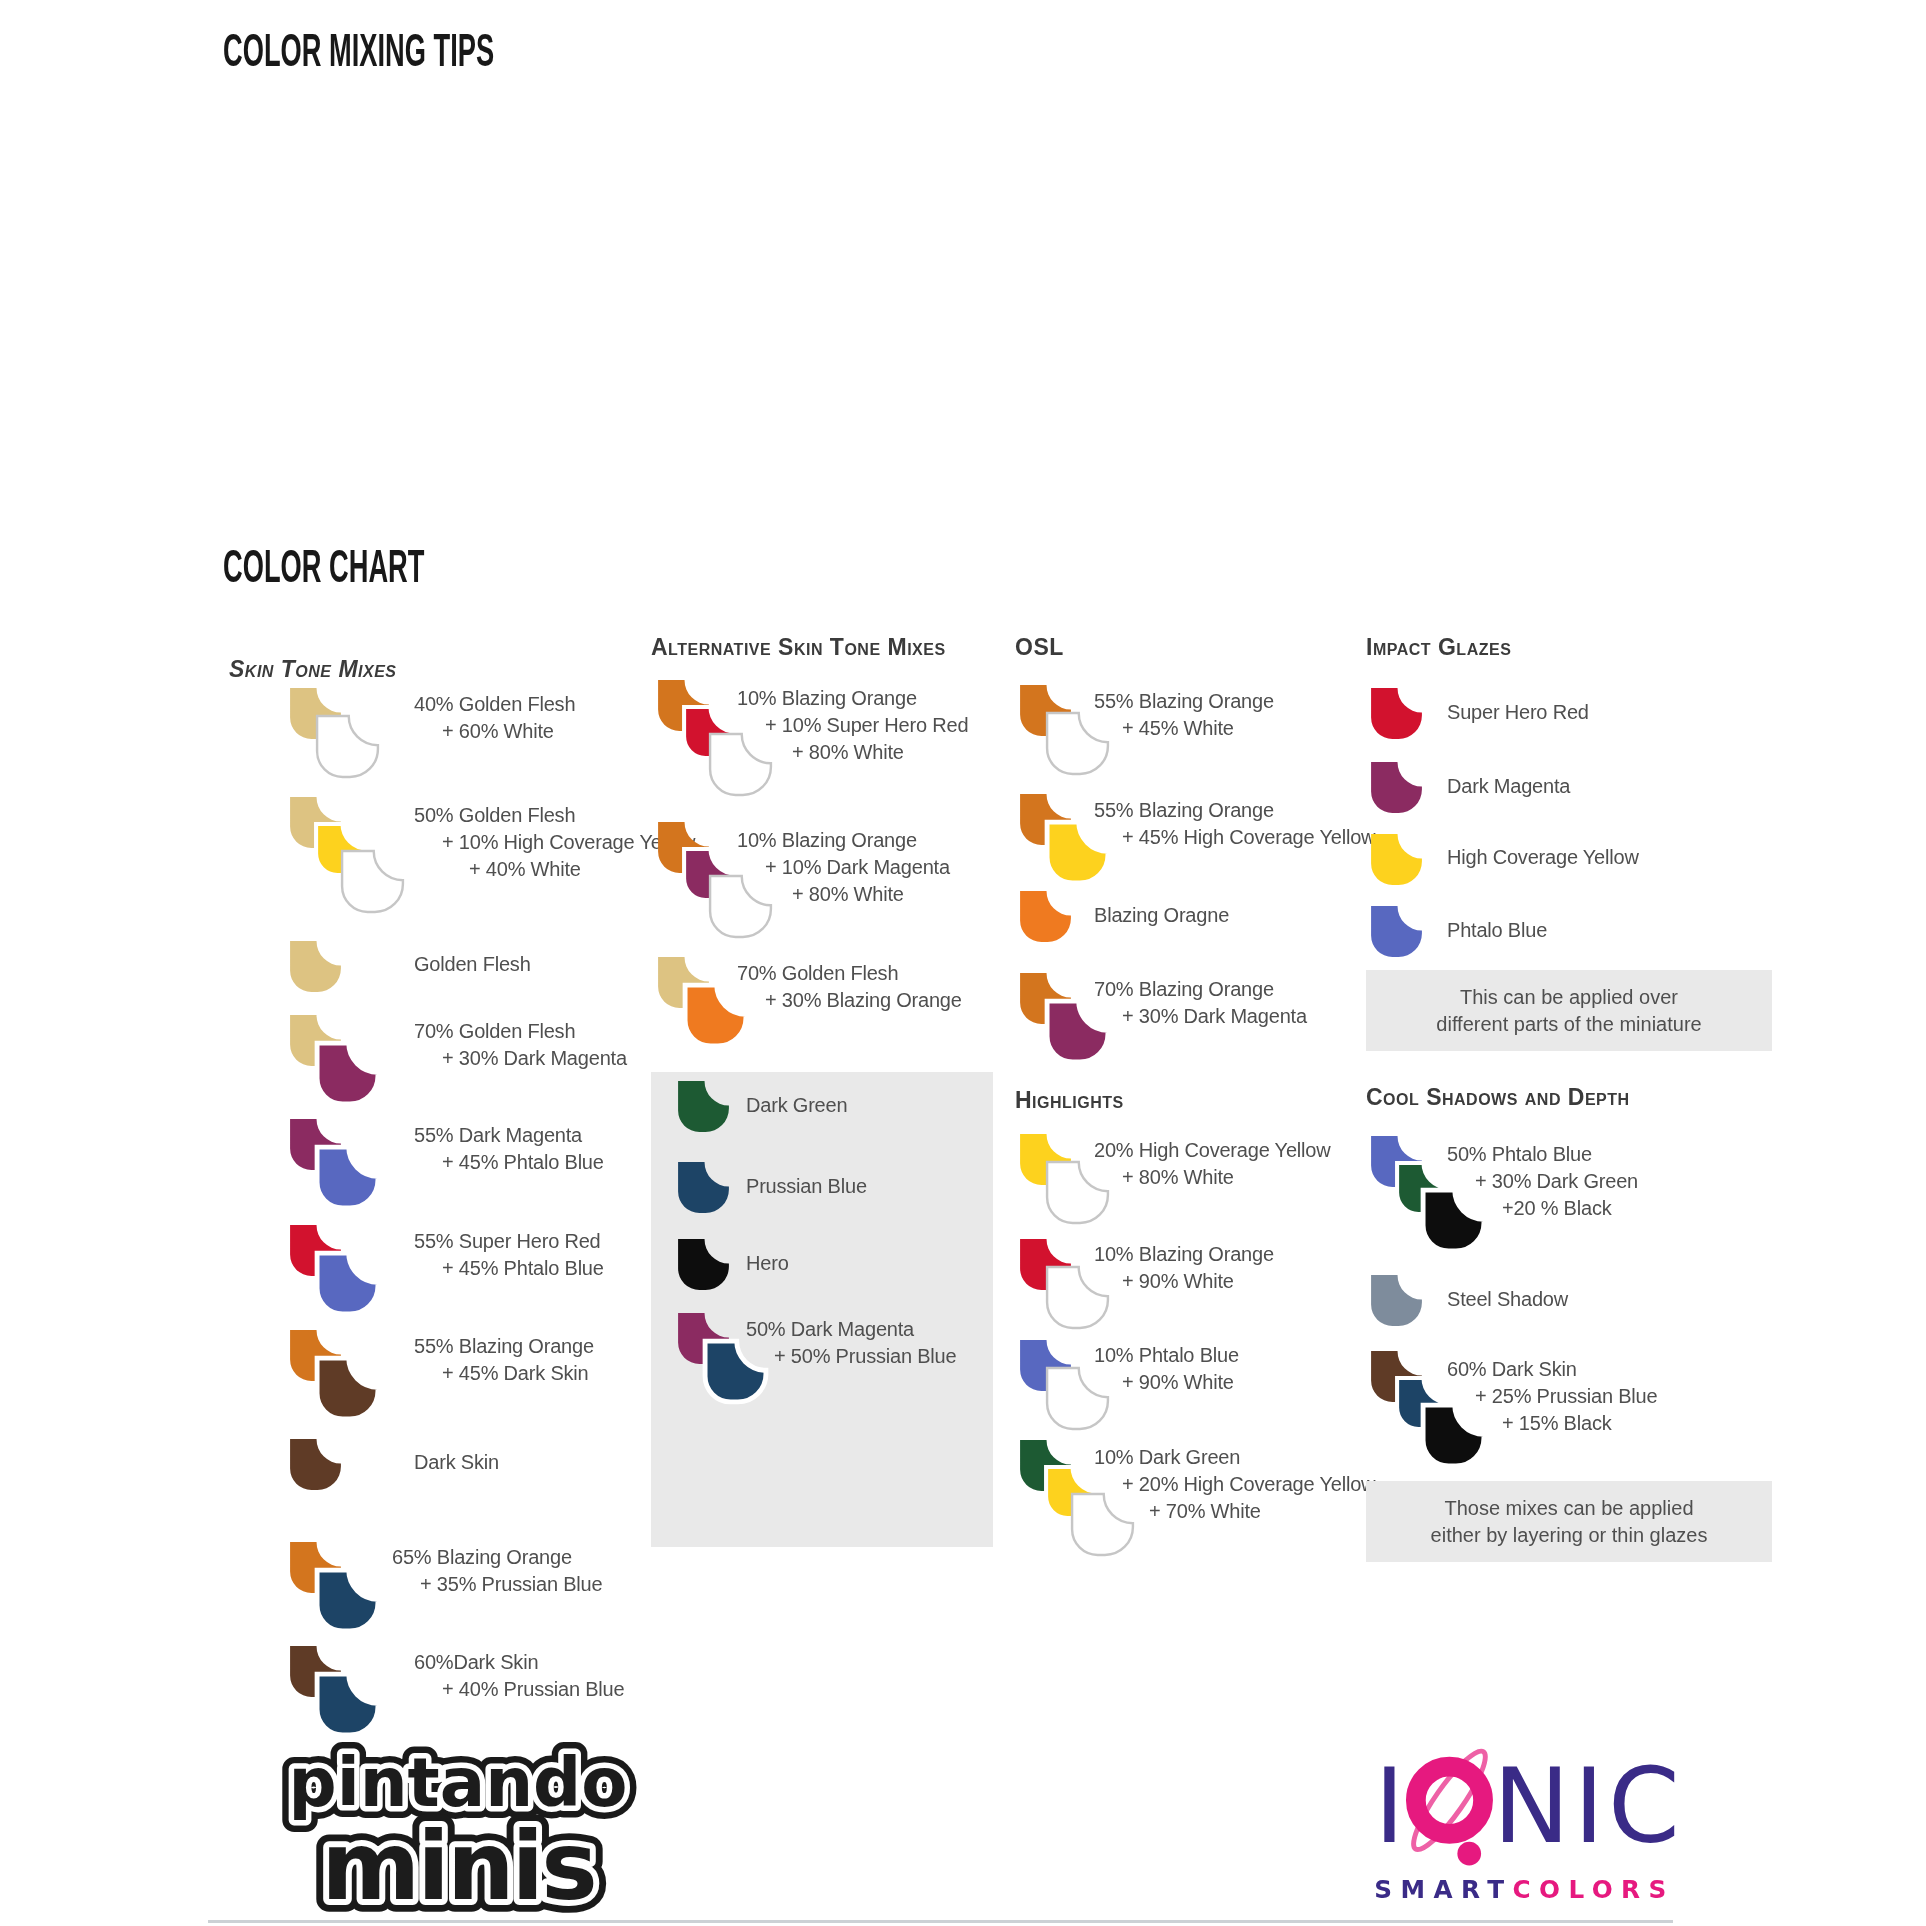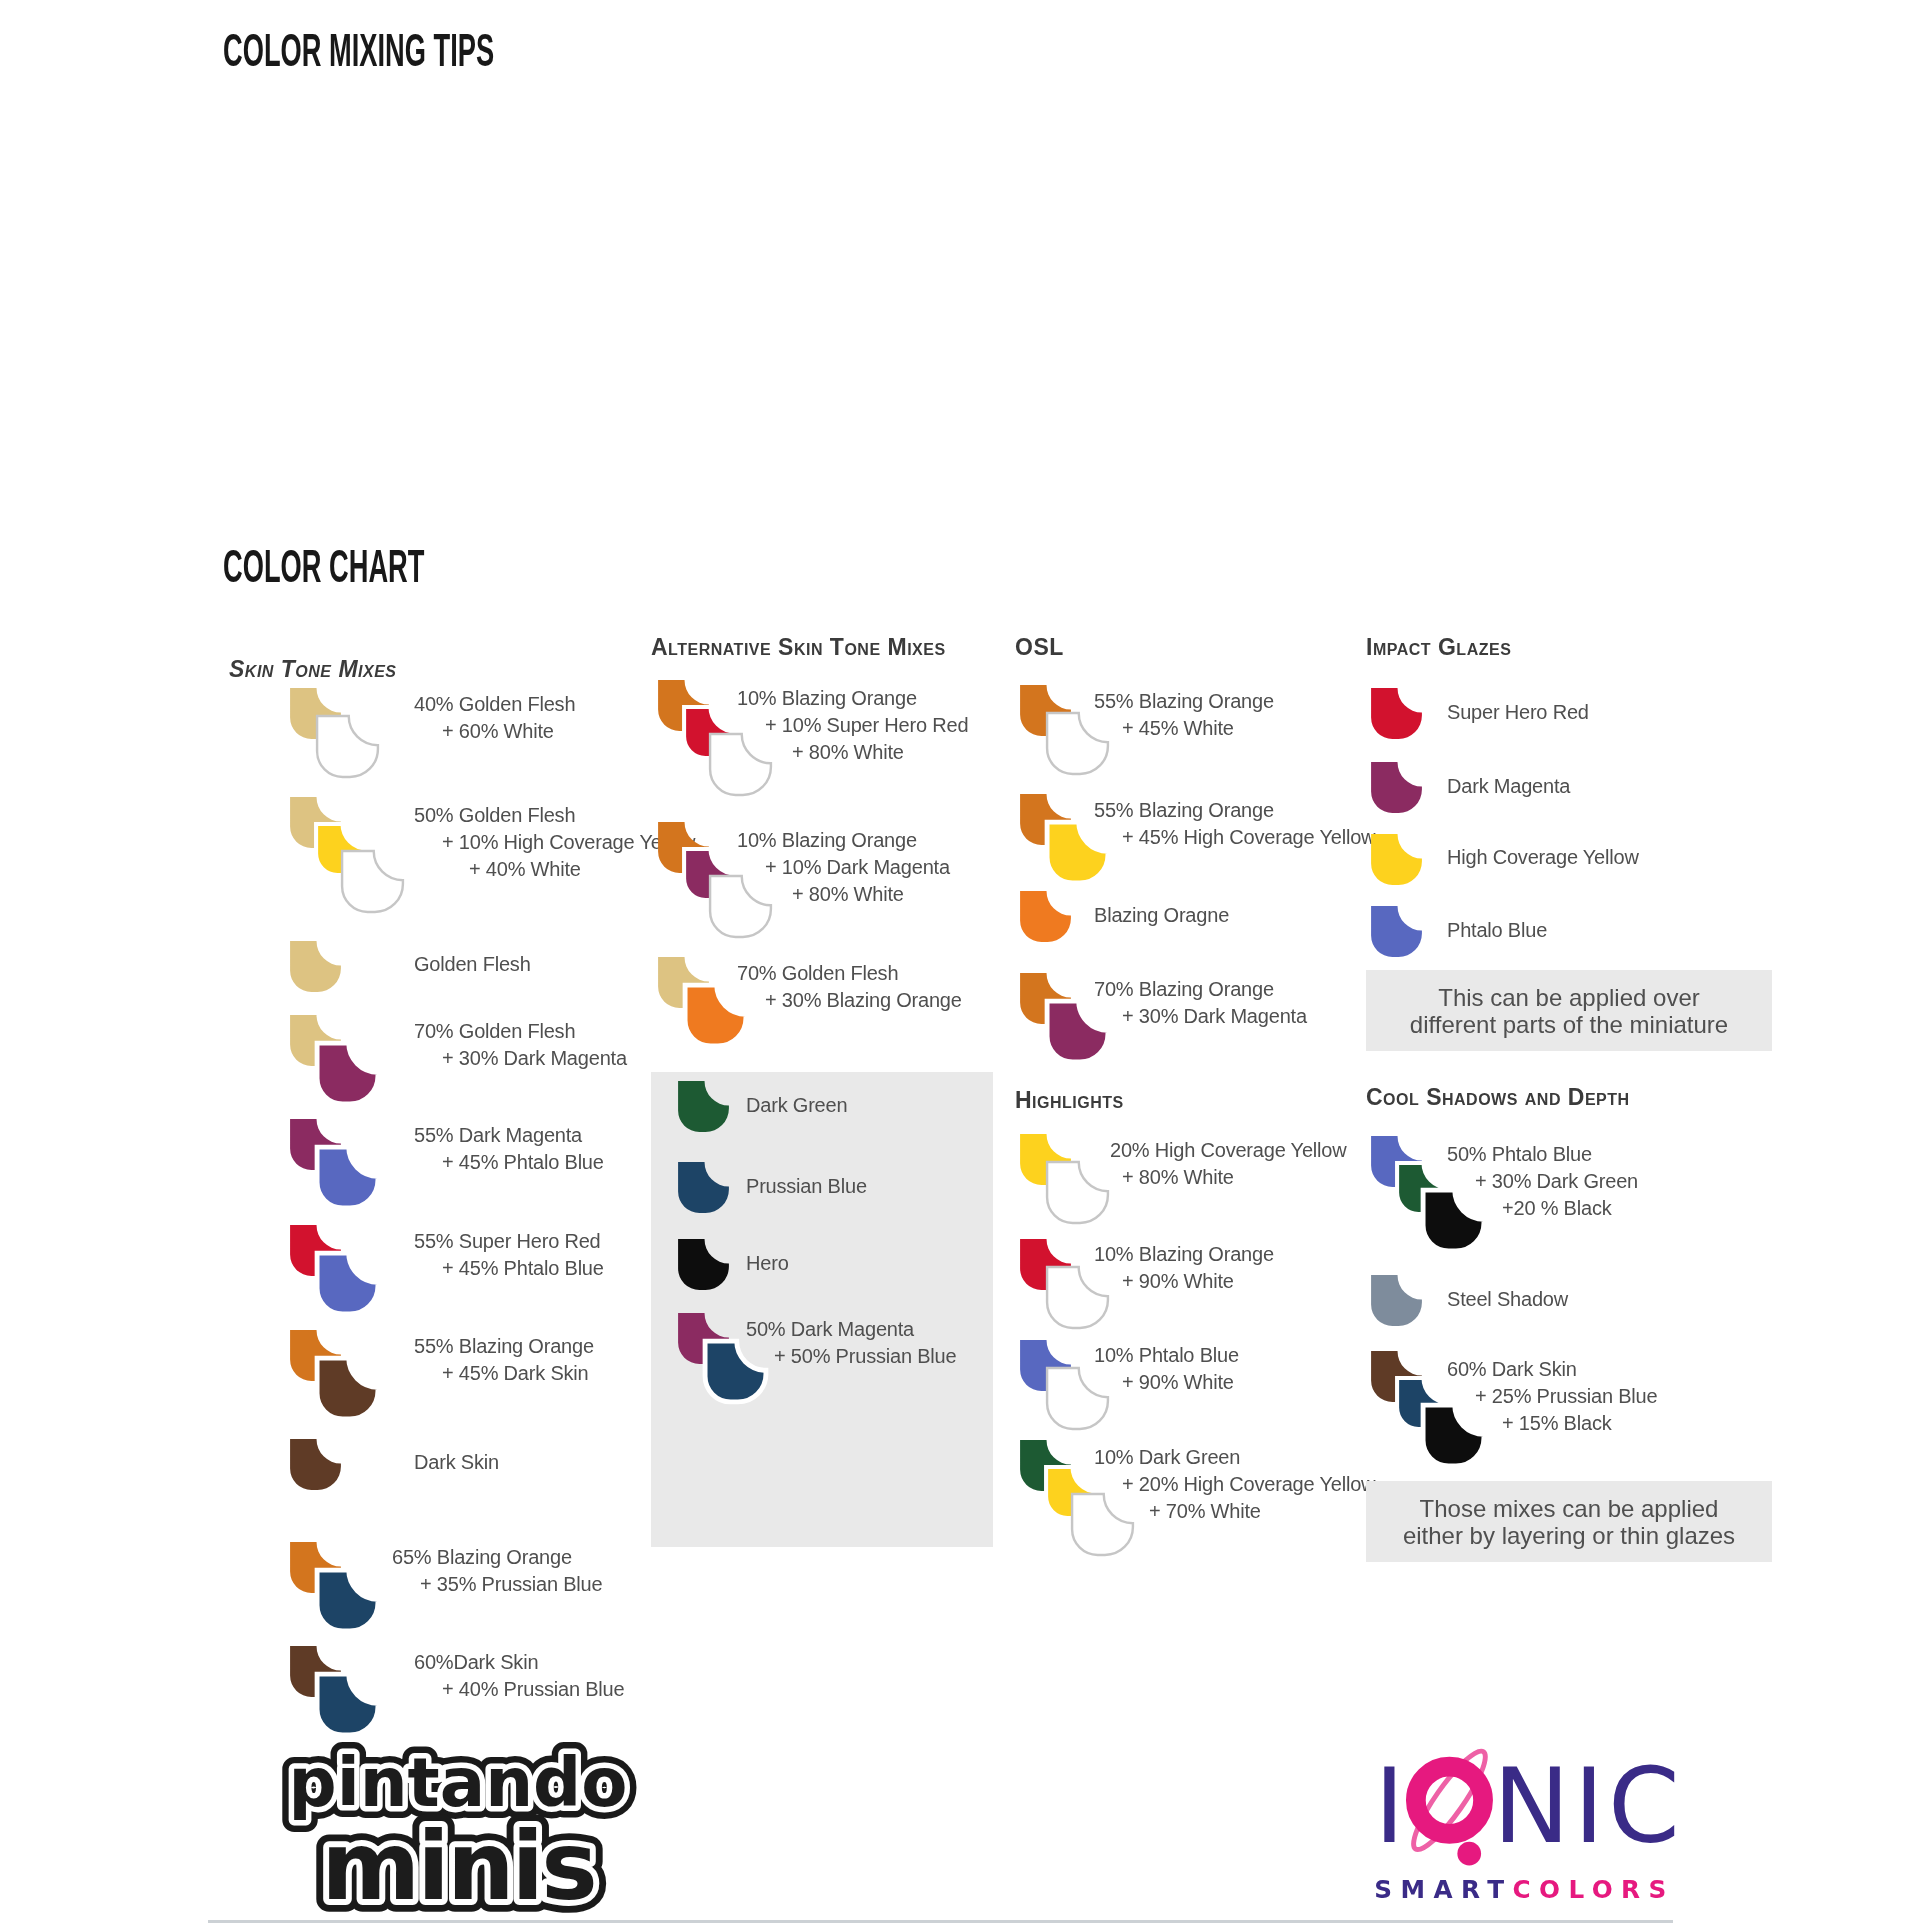--- a/index.html
+++ b/index.html
@@ -14,7 +14,7 @@
   .entry-label{position:absolute;}
   .entry-line{font-size:20px;line-height:27px;color:#4f4f4f;letter-spacing:-0.2px;white-space:nowrap;}
   .note-box{position:absolute;background:#e9e9e9;}
-  .note-line{font-size:24px;line-height:27px;color:#4f4f4f;text-align:center;white-space:nowrap;}
+  .note-line{font-size:20px;line-height:27px;color:#4f4f4f;text-align:center;white-space:nowrap;}
   .bottom-rule{position:absolute;left:208px;top:1920px;width:1465px;height:3px;background:#ccd1d5;}
 </style>
 </head>

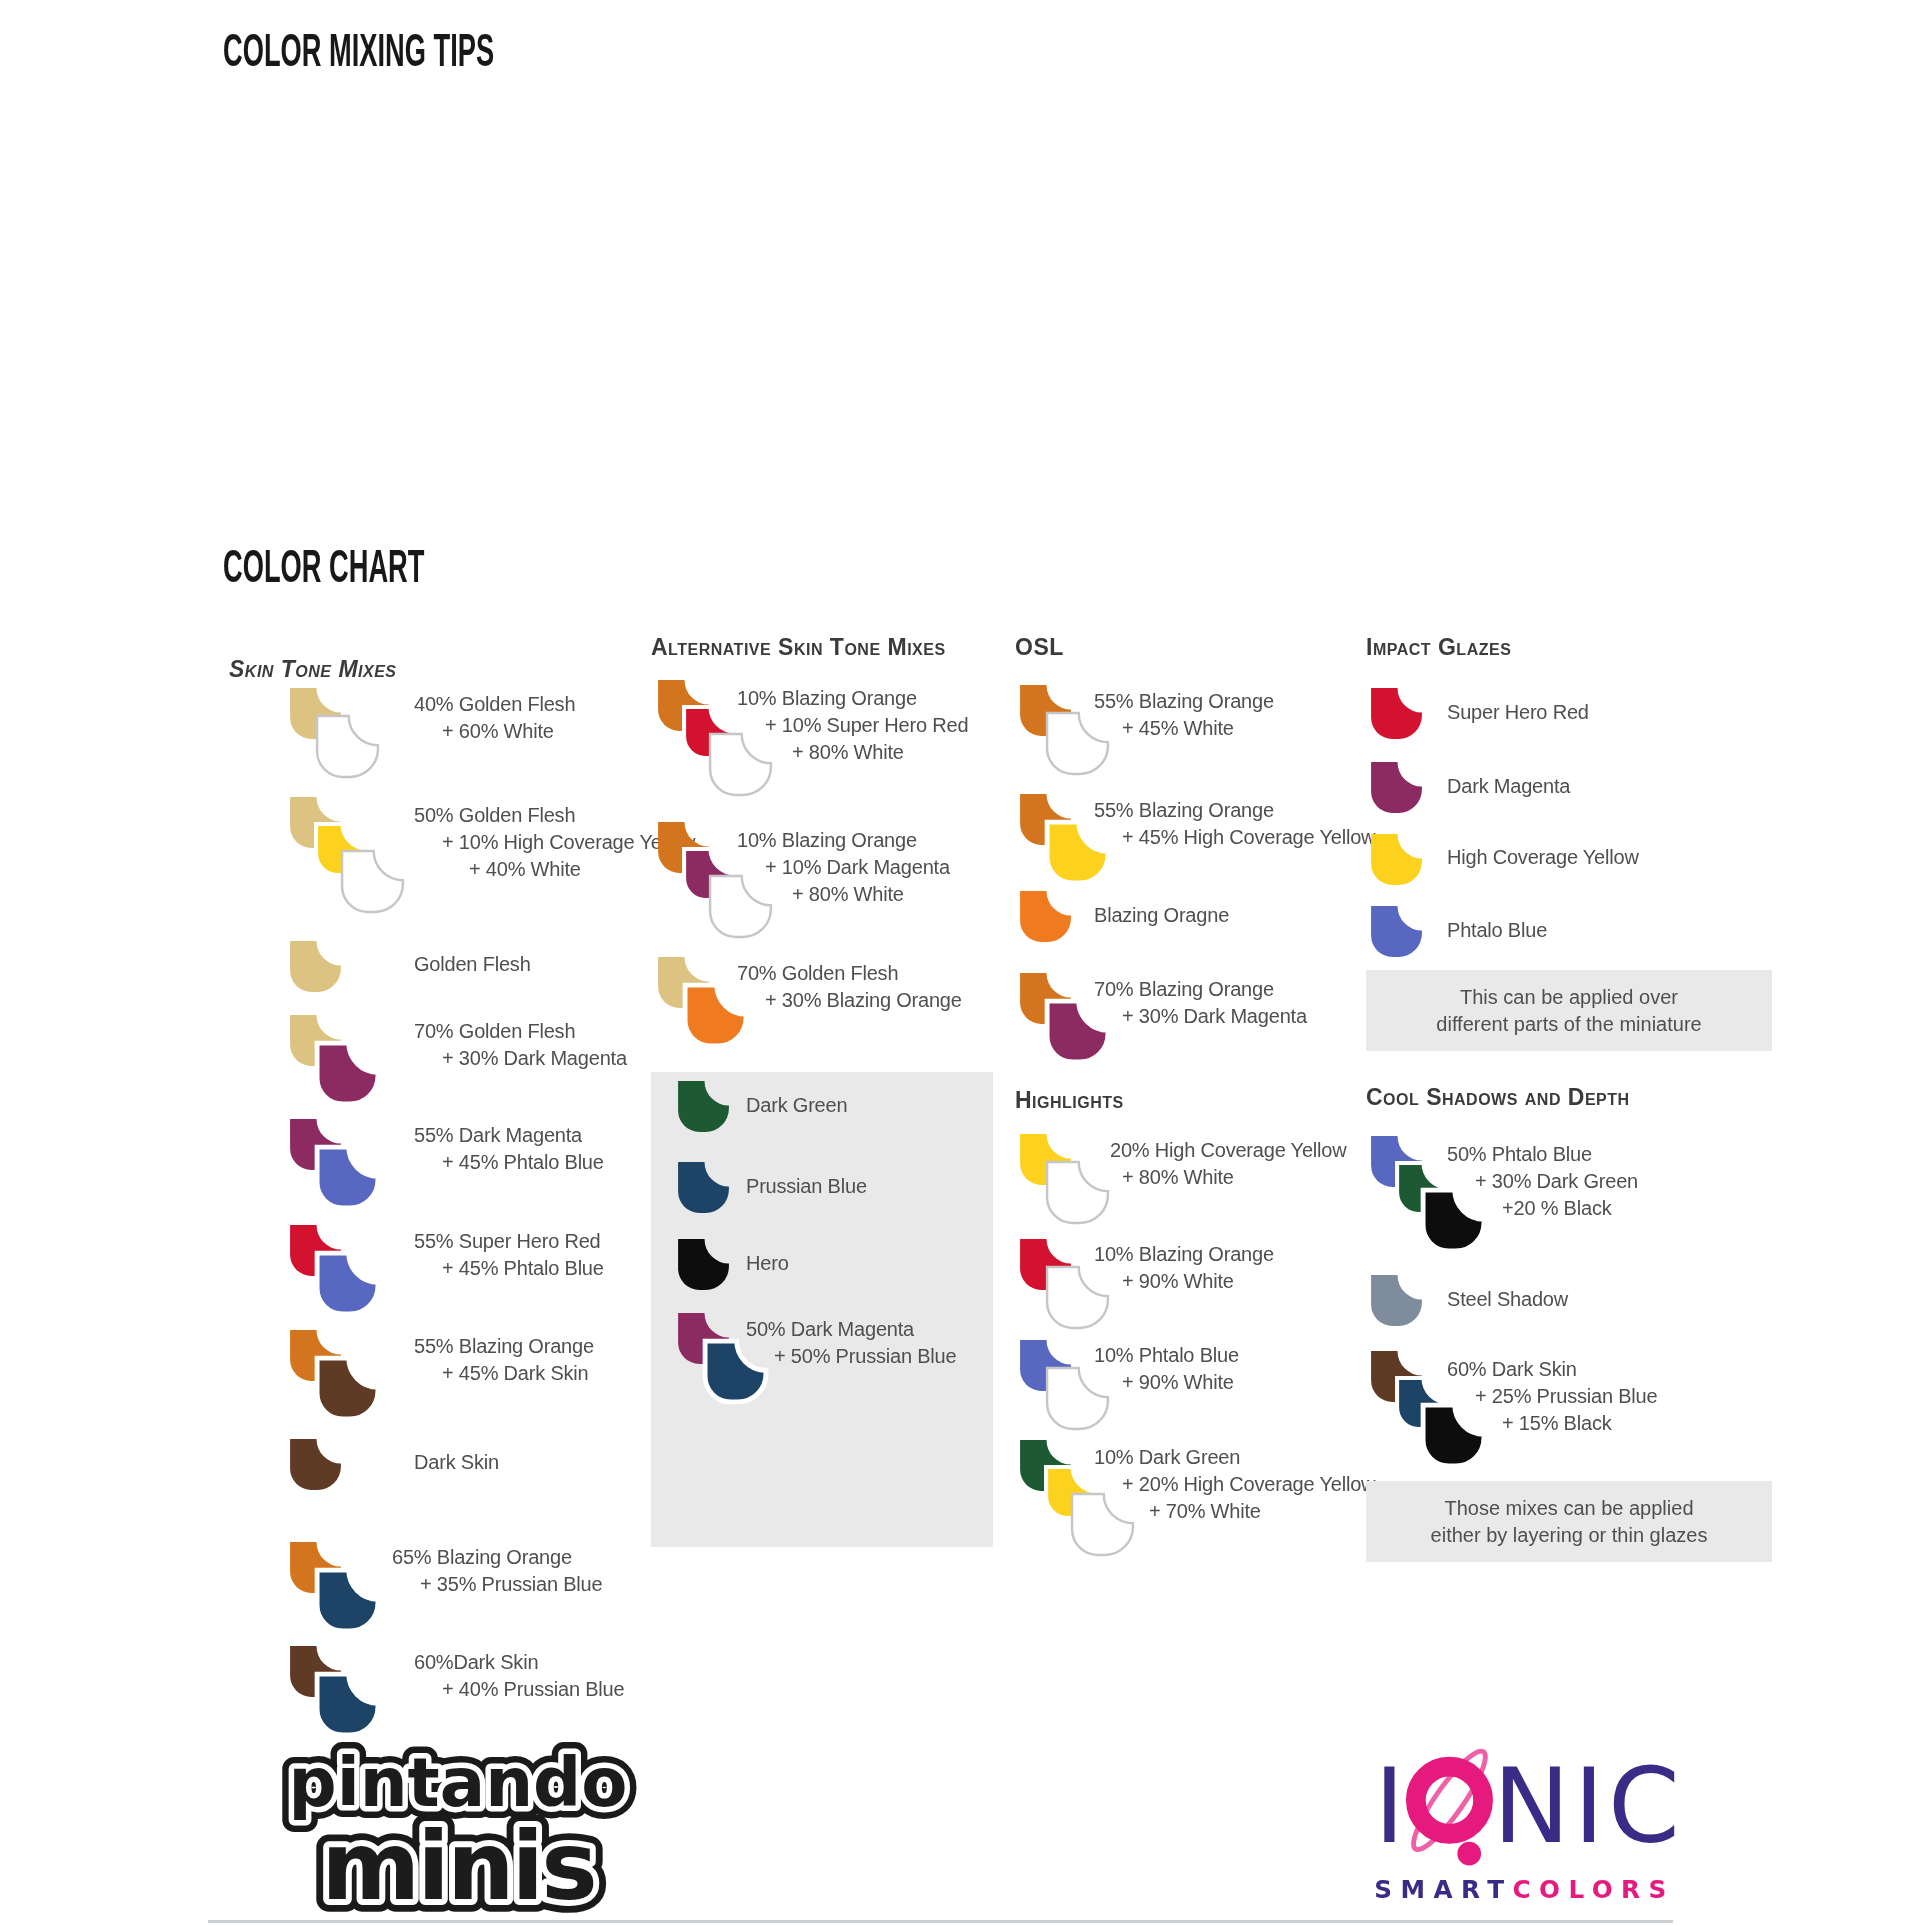--- a/index.html
+++ b/index.html
@@ -286,7 +286,7 @@
         </svg>
       </div>
       <div class="entry-label" style="left: 1094px; top: 1137px;">
-        <div class="entry-line" style="margin-left: 16px;">20% High Coverage Yellow</div>
+        <div class="entry-line" style="margin-left: 0px;">20% High Coverage Yellow</div>
         <div class="entry-line" style="margin-left: 28px;">+ 80% White</div>
       </div>
       <div class="swatch" style="left: 1015px; top: 1234px; width: 105px; height: 106px;">

